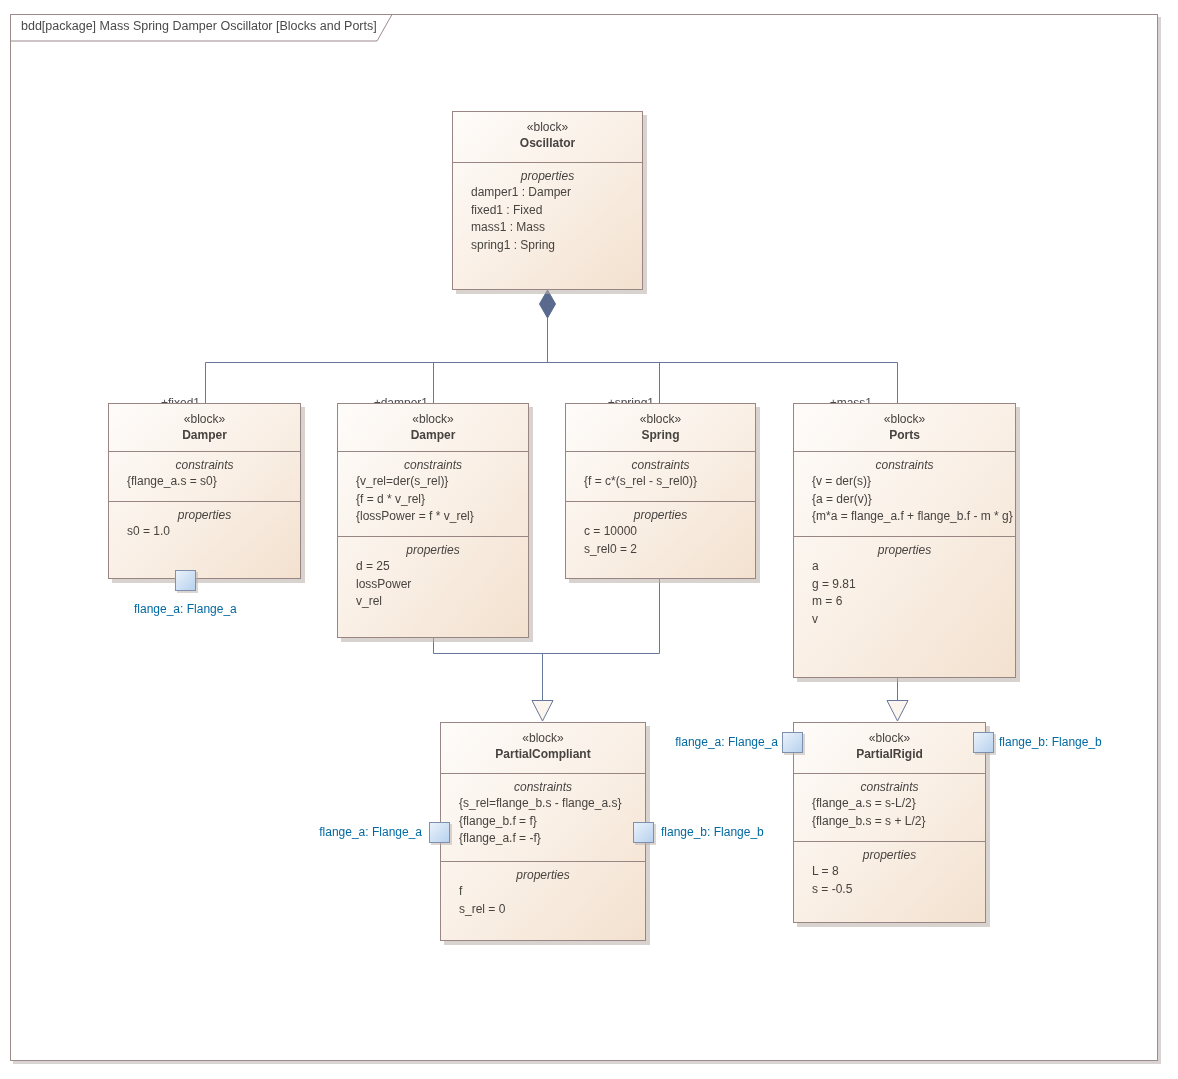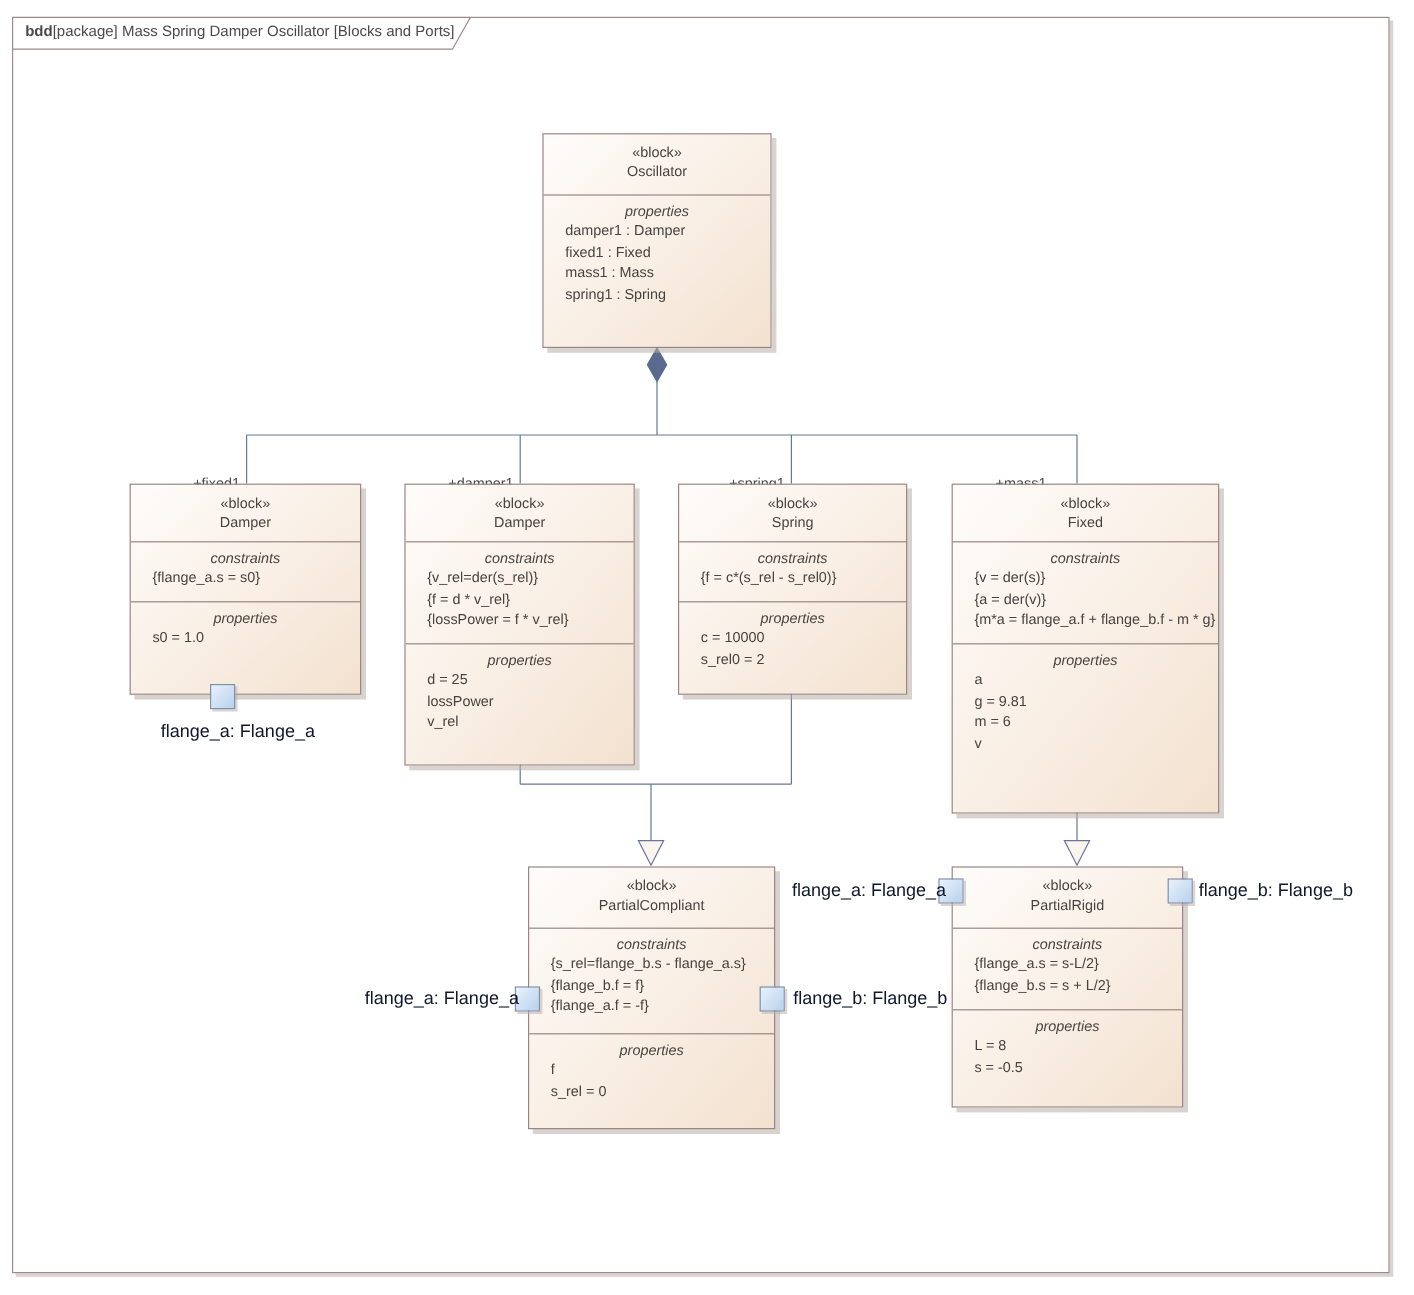--- a/index.html
+++ b/index.html
@@ -12,7 +12,7 @@
          box-shadow:3px 3px 0 rgba(180,170,168,0.5);}
   .tab{position:absolute;left:10px;top:14px;width:400px;height:28px;}
   .tab-title{position:absolute;left:21px;top:19px;font-size:12.5px;color:#4a4a4a;white-space:nowrap;}
-  .tab-title b{font-weight:bold;}
+  .tab-title b{font-weight:normal;}
 
   
   .block{position:absolute;border:1px solid #9a8585;

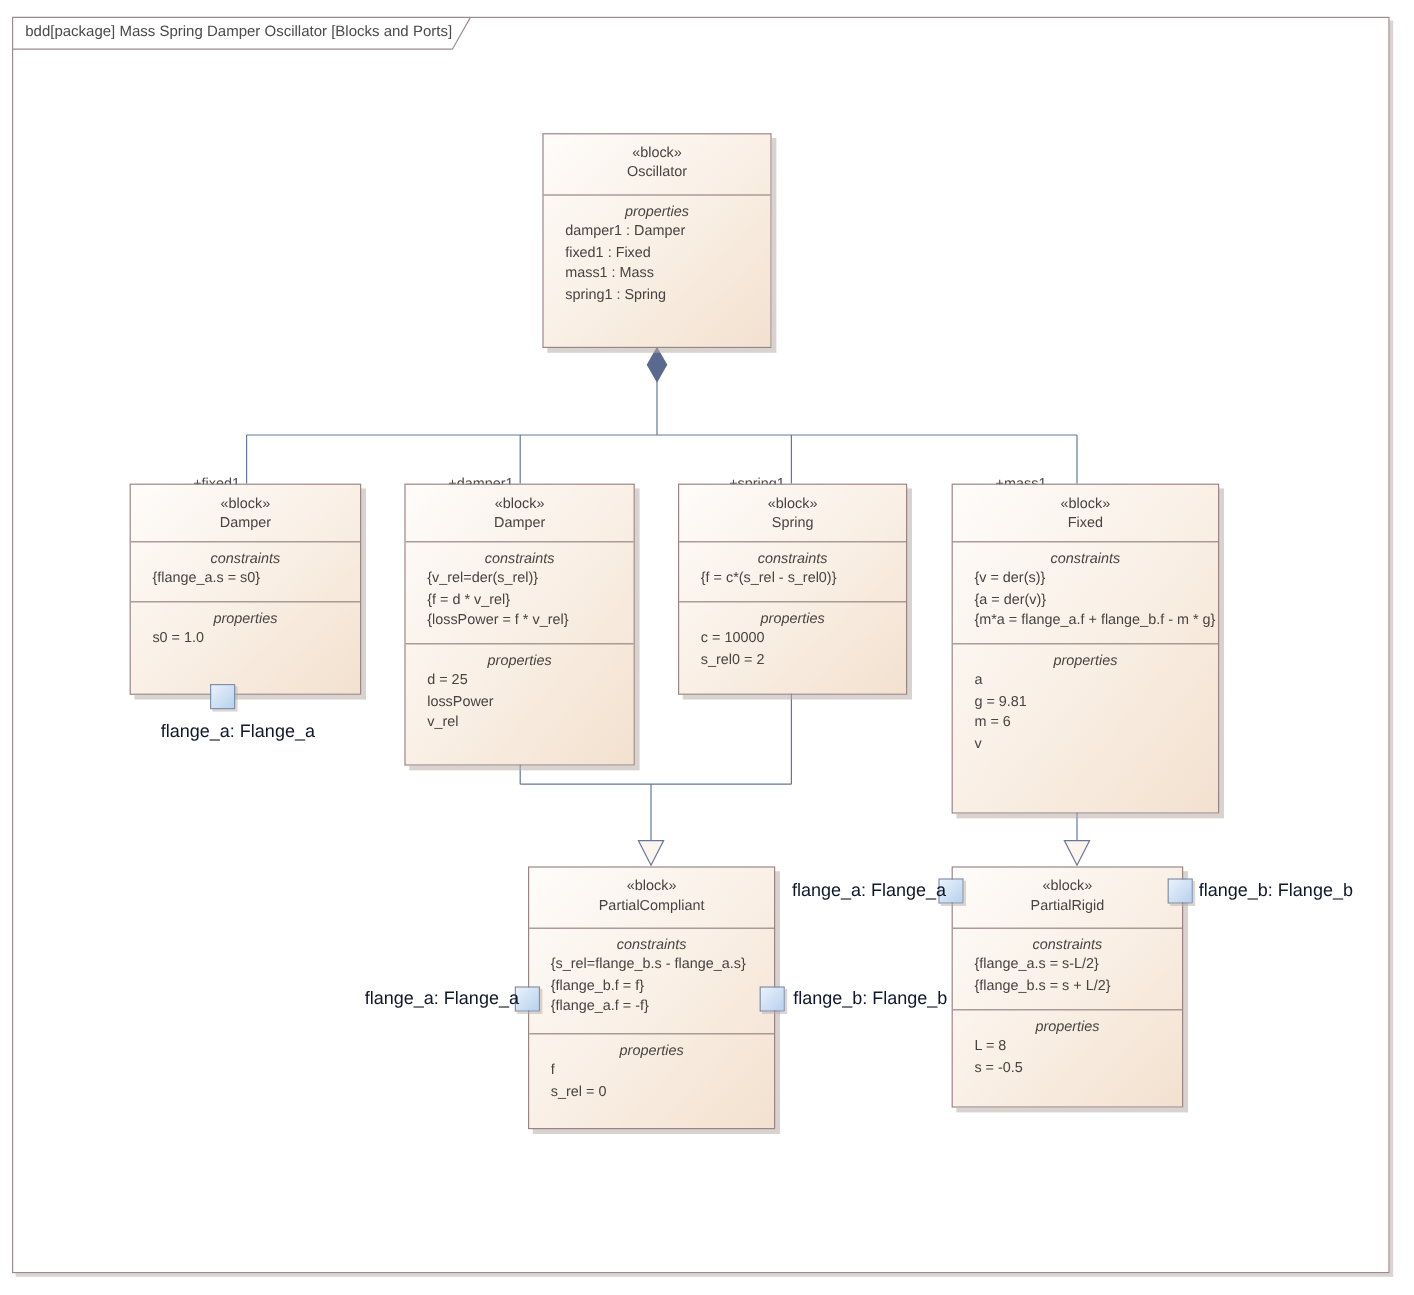--- a/index.html
+++ b/index.html
@@ -21,7 +21,7 @@
          display:flex;flex-direction:column;font-size:12px;}
   .block-header{text-align:center;padding-top:7px;box-sizing:border-box;}
   .stereotype{line-height:16px;}
-  .block-name{font-weight:normal;line-height:17px;}
+  .block-name{font-weight:bold;line-height:17px;}
   .compartment{border-top:1px solid #9a8585;box-sizing:border-box;overflow:hidden;}
   .comp-label{font-style:italic;text-align:center;line-height:16px;margin-top:5px;}
   .comp-line{line-height:17.5px;padding-left:18px;white-space:nowrap;}

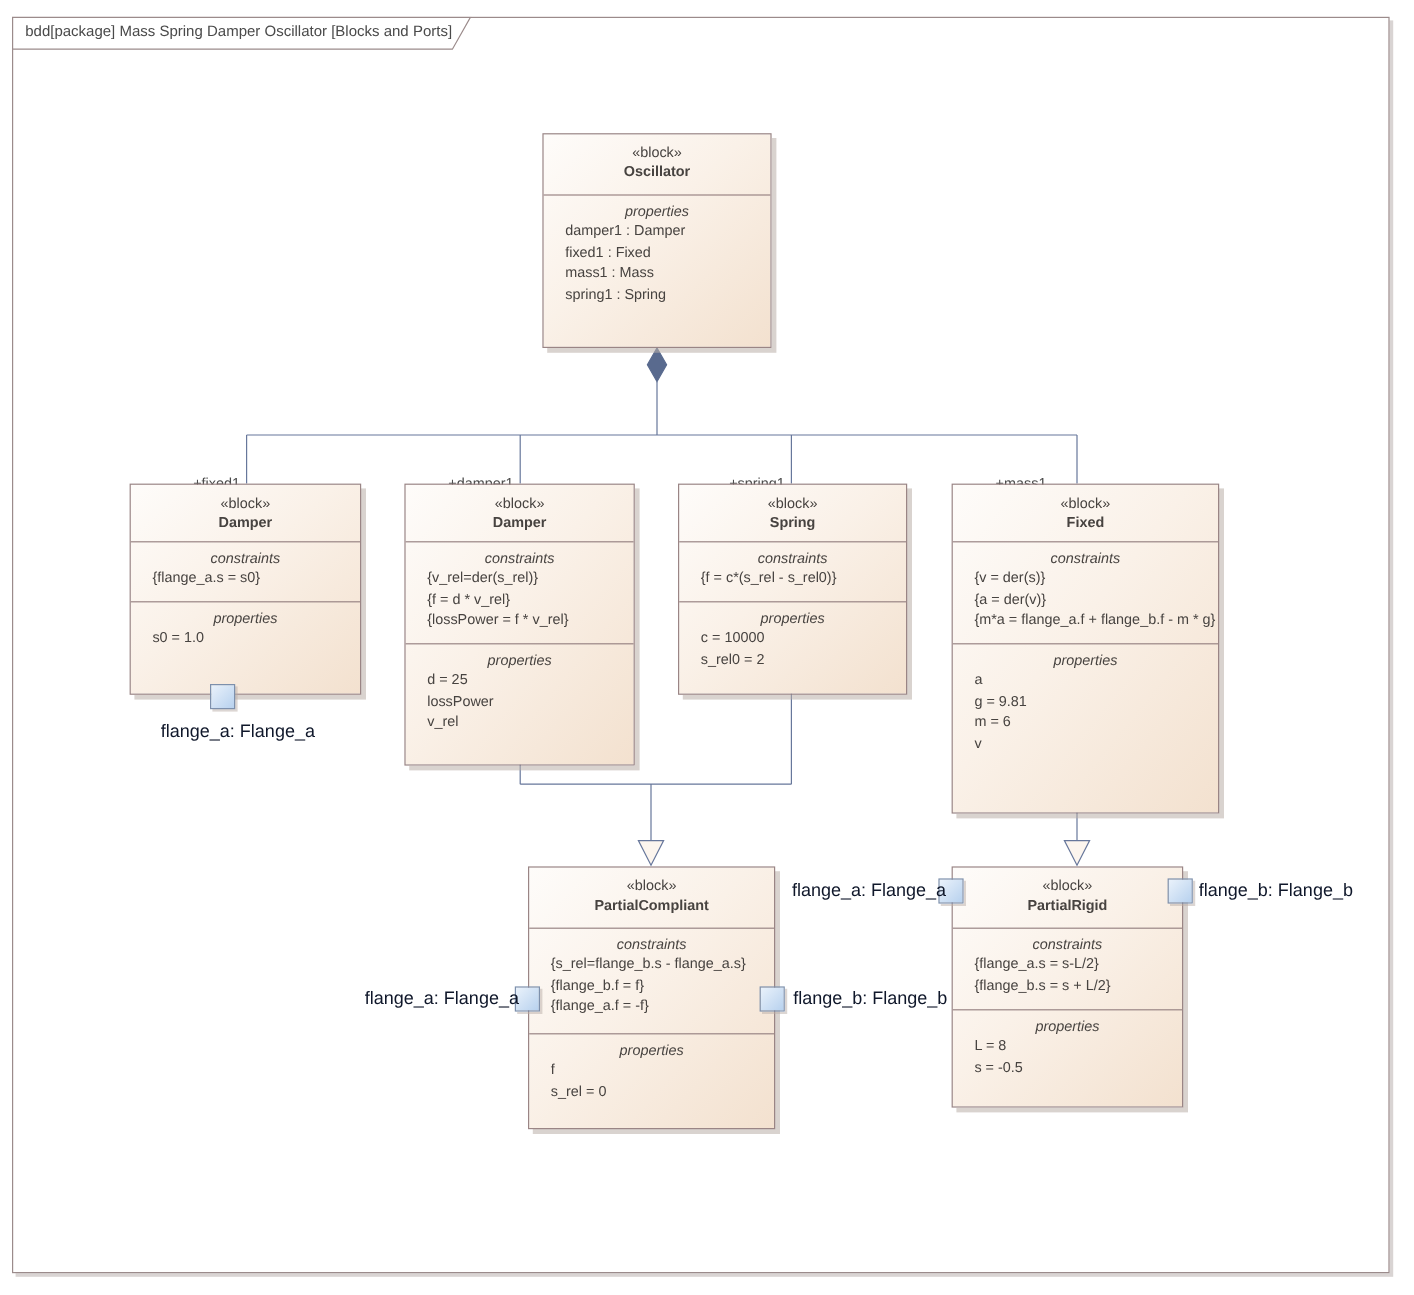--- a/index.html
+++ b/index.html
@@ -137,7 +137,7 @@
   <div class="block" style="left:793px;top:403px;width:221px;height:273px;">
     <div class="block-header" style="height:47px;">
       <div class="stereotype">«block»</div>
-      <div class="block-name">Fixed</div>
+      <div class="block-name">Ports</div>
     </div>
     <div class="compartment" style="height:85px;">
       <div class="comp-label">constraints</div>

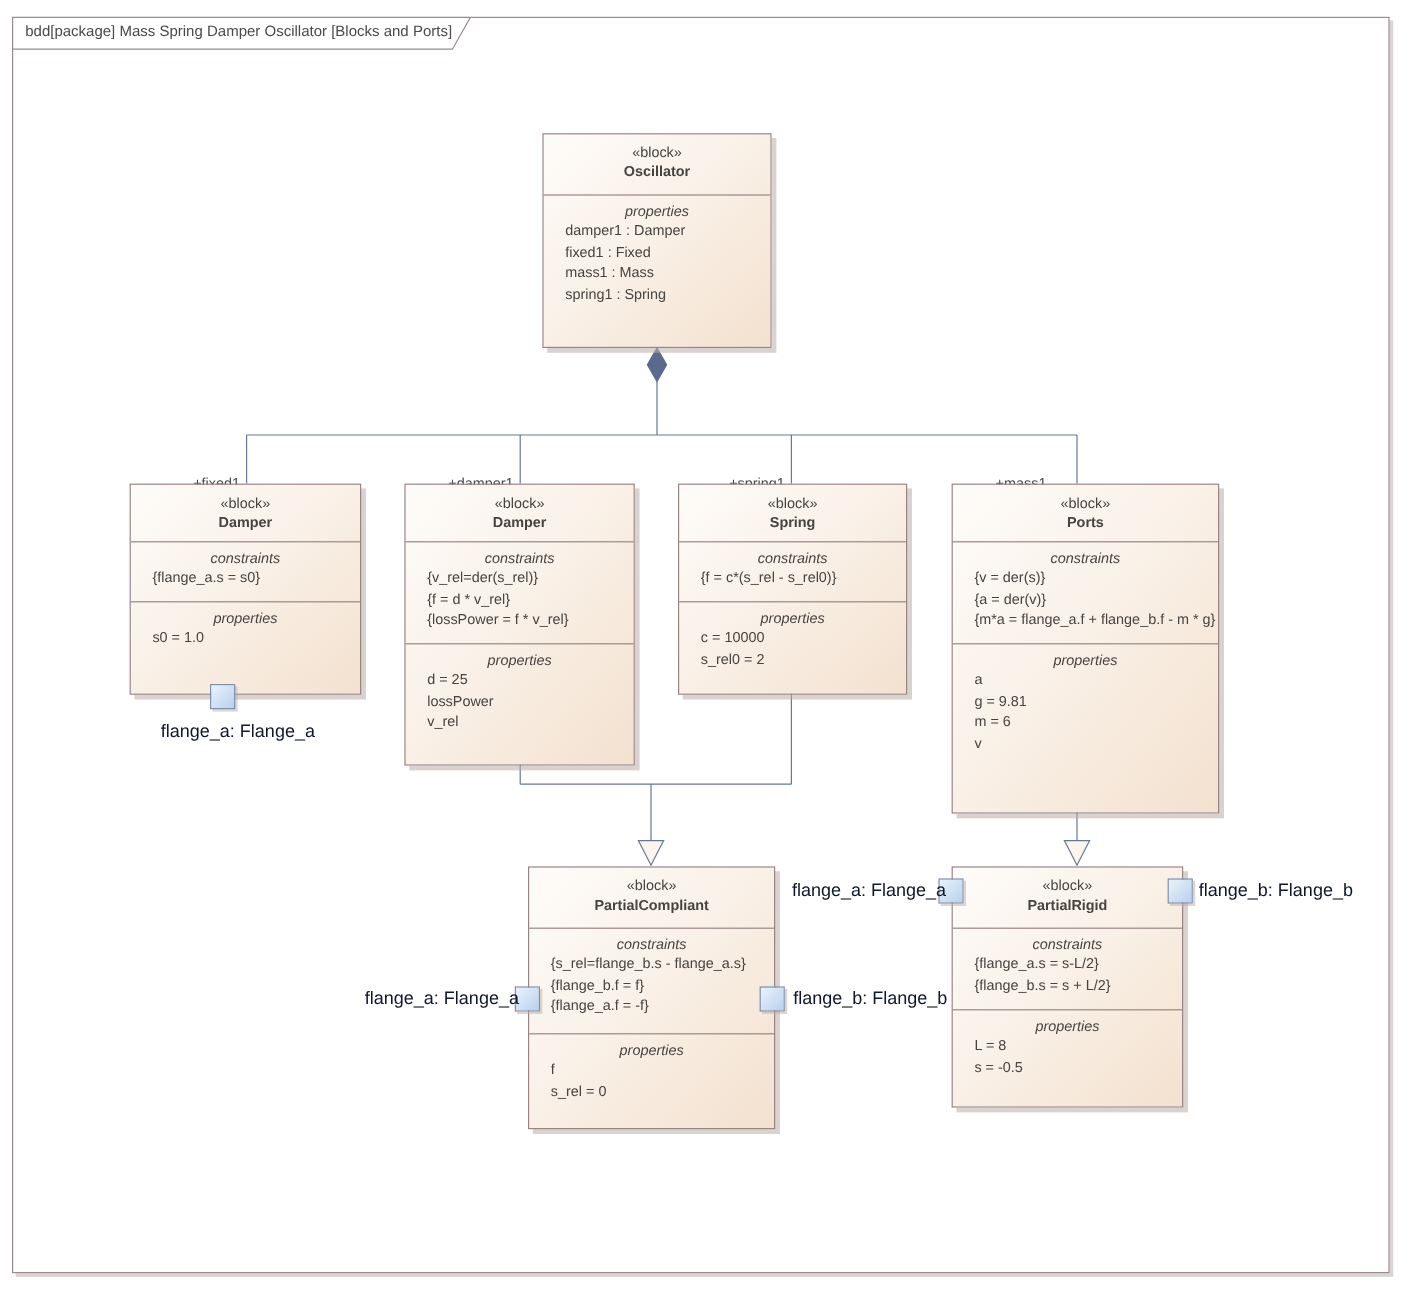--- a/index.html
+++ b/index.html
@@ -30,7 +30,7 @@
   .port{position:absolute;width:21px;height:21px;border:1px solid #7d90ac;
         background:linear-gradient(135deg,#eaf2fb 0%,#b7d1ee 100%);
         box-shadow:2px 2px 0 rgba(186,174,168,0.5);box-sizing:border-box;}
-  .port-label{position:absolute;font-size:15px;color:#0f172a;white-space:nowrap;line-height:15px;}
+  .port-label{position:absolute;font-size:12px;color:#0369a1;white-space:nowrap;line-height:15px;}
 
   
   .role-label{position:absolute;font-size:12px;color:#4a4a4a;text-align:right;line-height:15px;margin-top:20px;}

